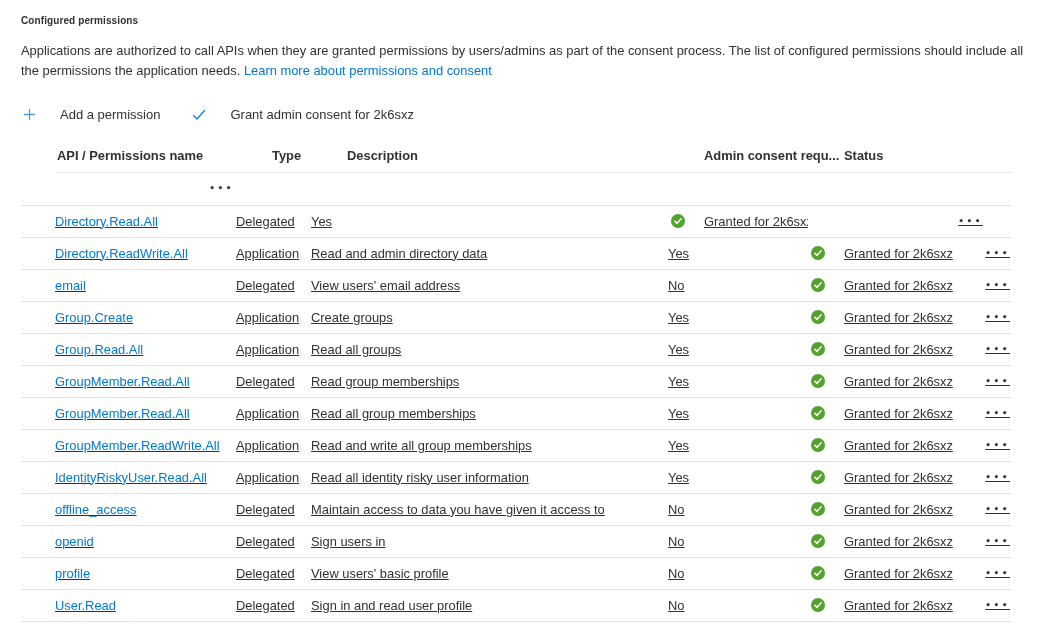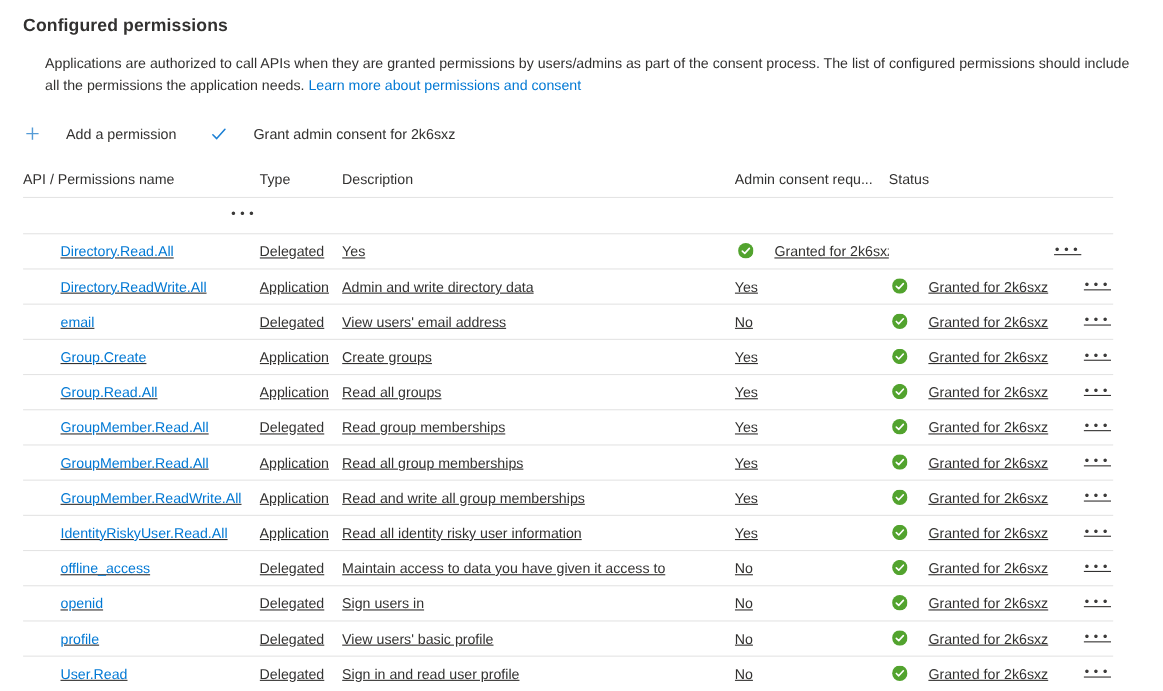--- a/index.html
+++ b/index.html
@@ -16,7 +16,7 @@
     --border: #e4e4e4;
   }
   h1.page-title {
-    font-size: 16px;
+    font-size: 10px;
     font-weight: 600;
     color: #323130;
     margin-bottom: 15px;

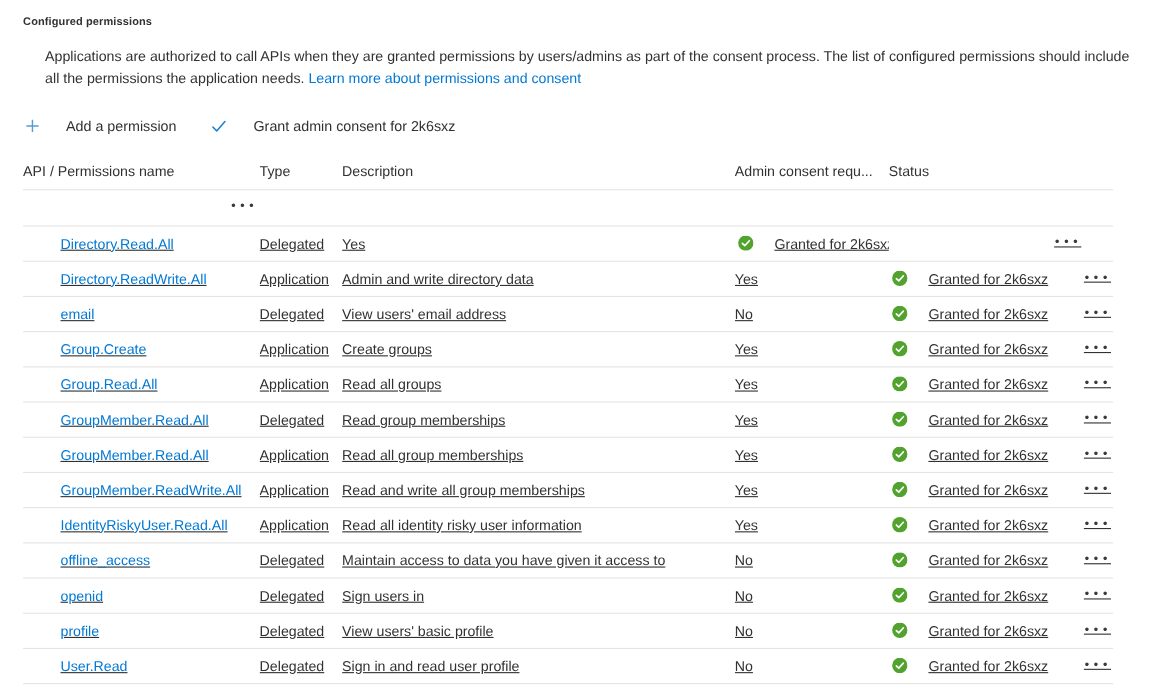--- a/index.html
+++ b/index.html
@@ -28,7 +28,6 @@
     color: #323130;
     max-width: 1008px;
     margin-bottom: 20px;
-    margin-left: 20px;
   }
   .link { color: var(--accent); text-decoration: none; cursor: pointer; }
   .toolbar {

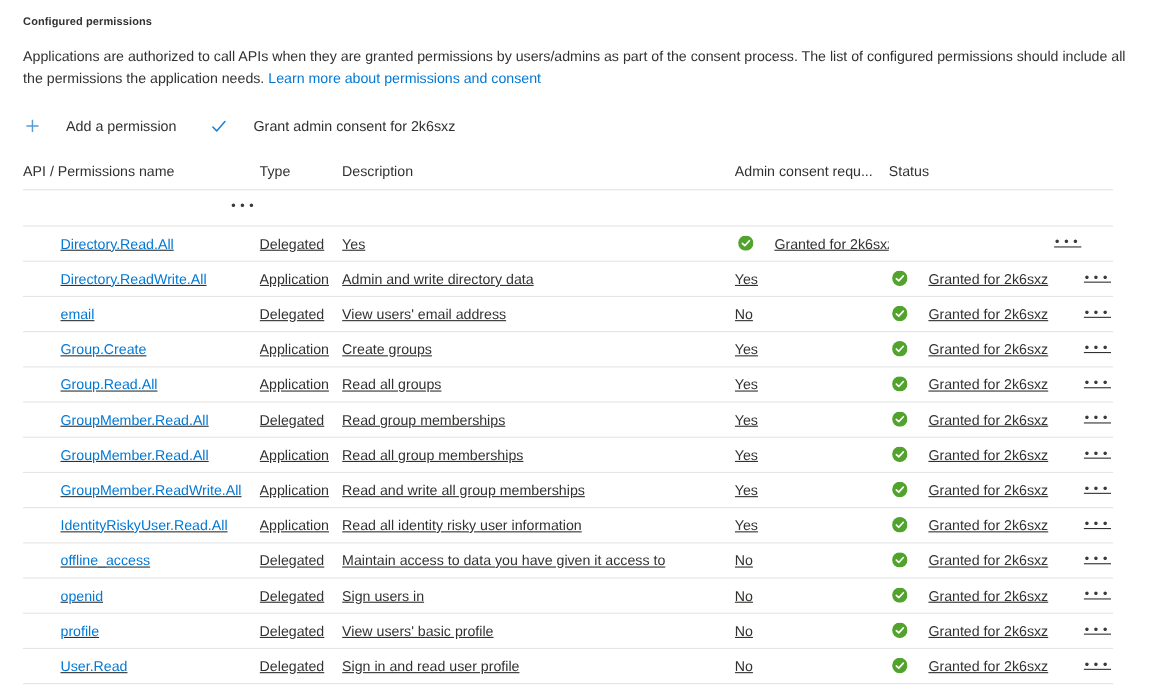--- a/index.html
+++ b/index.html
@@ -58,7 +58,7 @@
     align-items: center;
     border-bottom: 1px solid var(--border);
   }
-  .thead { height: 34px; font-weight: 400; font-size: 12.9px; }
+  .thead { height: 34px; font-weight: 700; font-size: 12.9px; margin-left: 36px; }
   .thead .cell { overflow: hidden; white-space: nowrap; text-overflow: clip; }
   .trow { height: 32px; font-size: 12.9px; text-decoration: underline; }
   .group-row { height: 33px; font-size: 12.9px; }

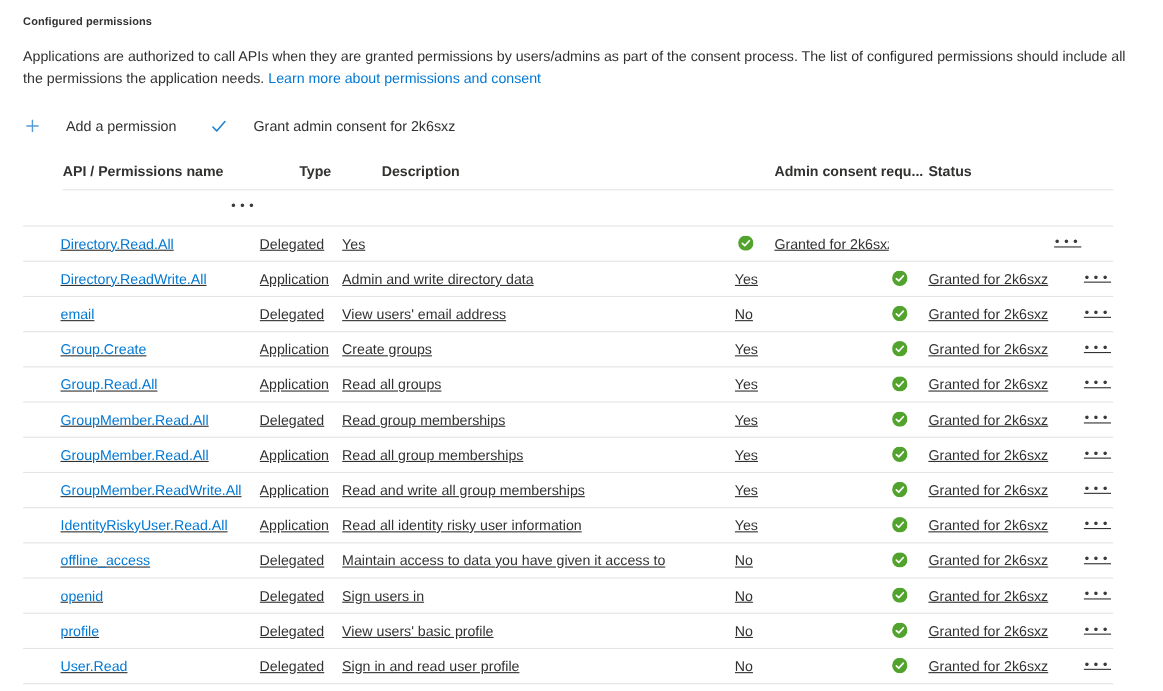--- a/index.html
+++ b/index.html
@@ -157,7 +157,7 @@
       <a class="link">Directory.ReadWrite.All</a>
     </div>
     <div class="cell type-cell">Application</div>
-    <div class="cell desc-cell">Admin and write directory data</div>
+    <div class="cell desc-cell">Read and admin directory data</div>
     <div class="cell consent-cell">Yes</div>
     <div class="cell status-cell">
       <span class="gcheck">

